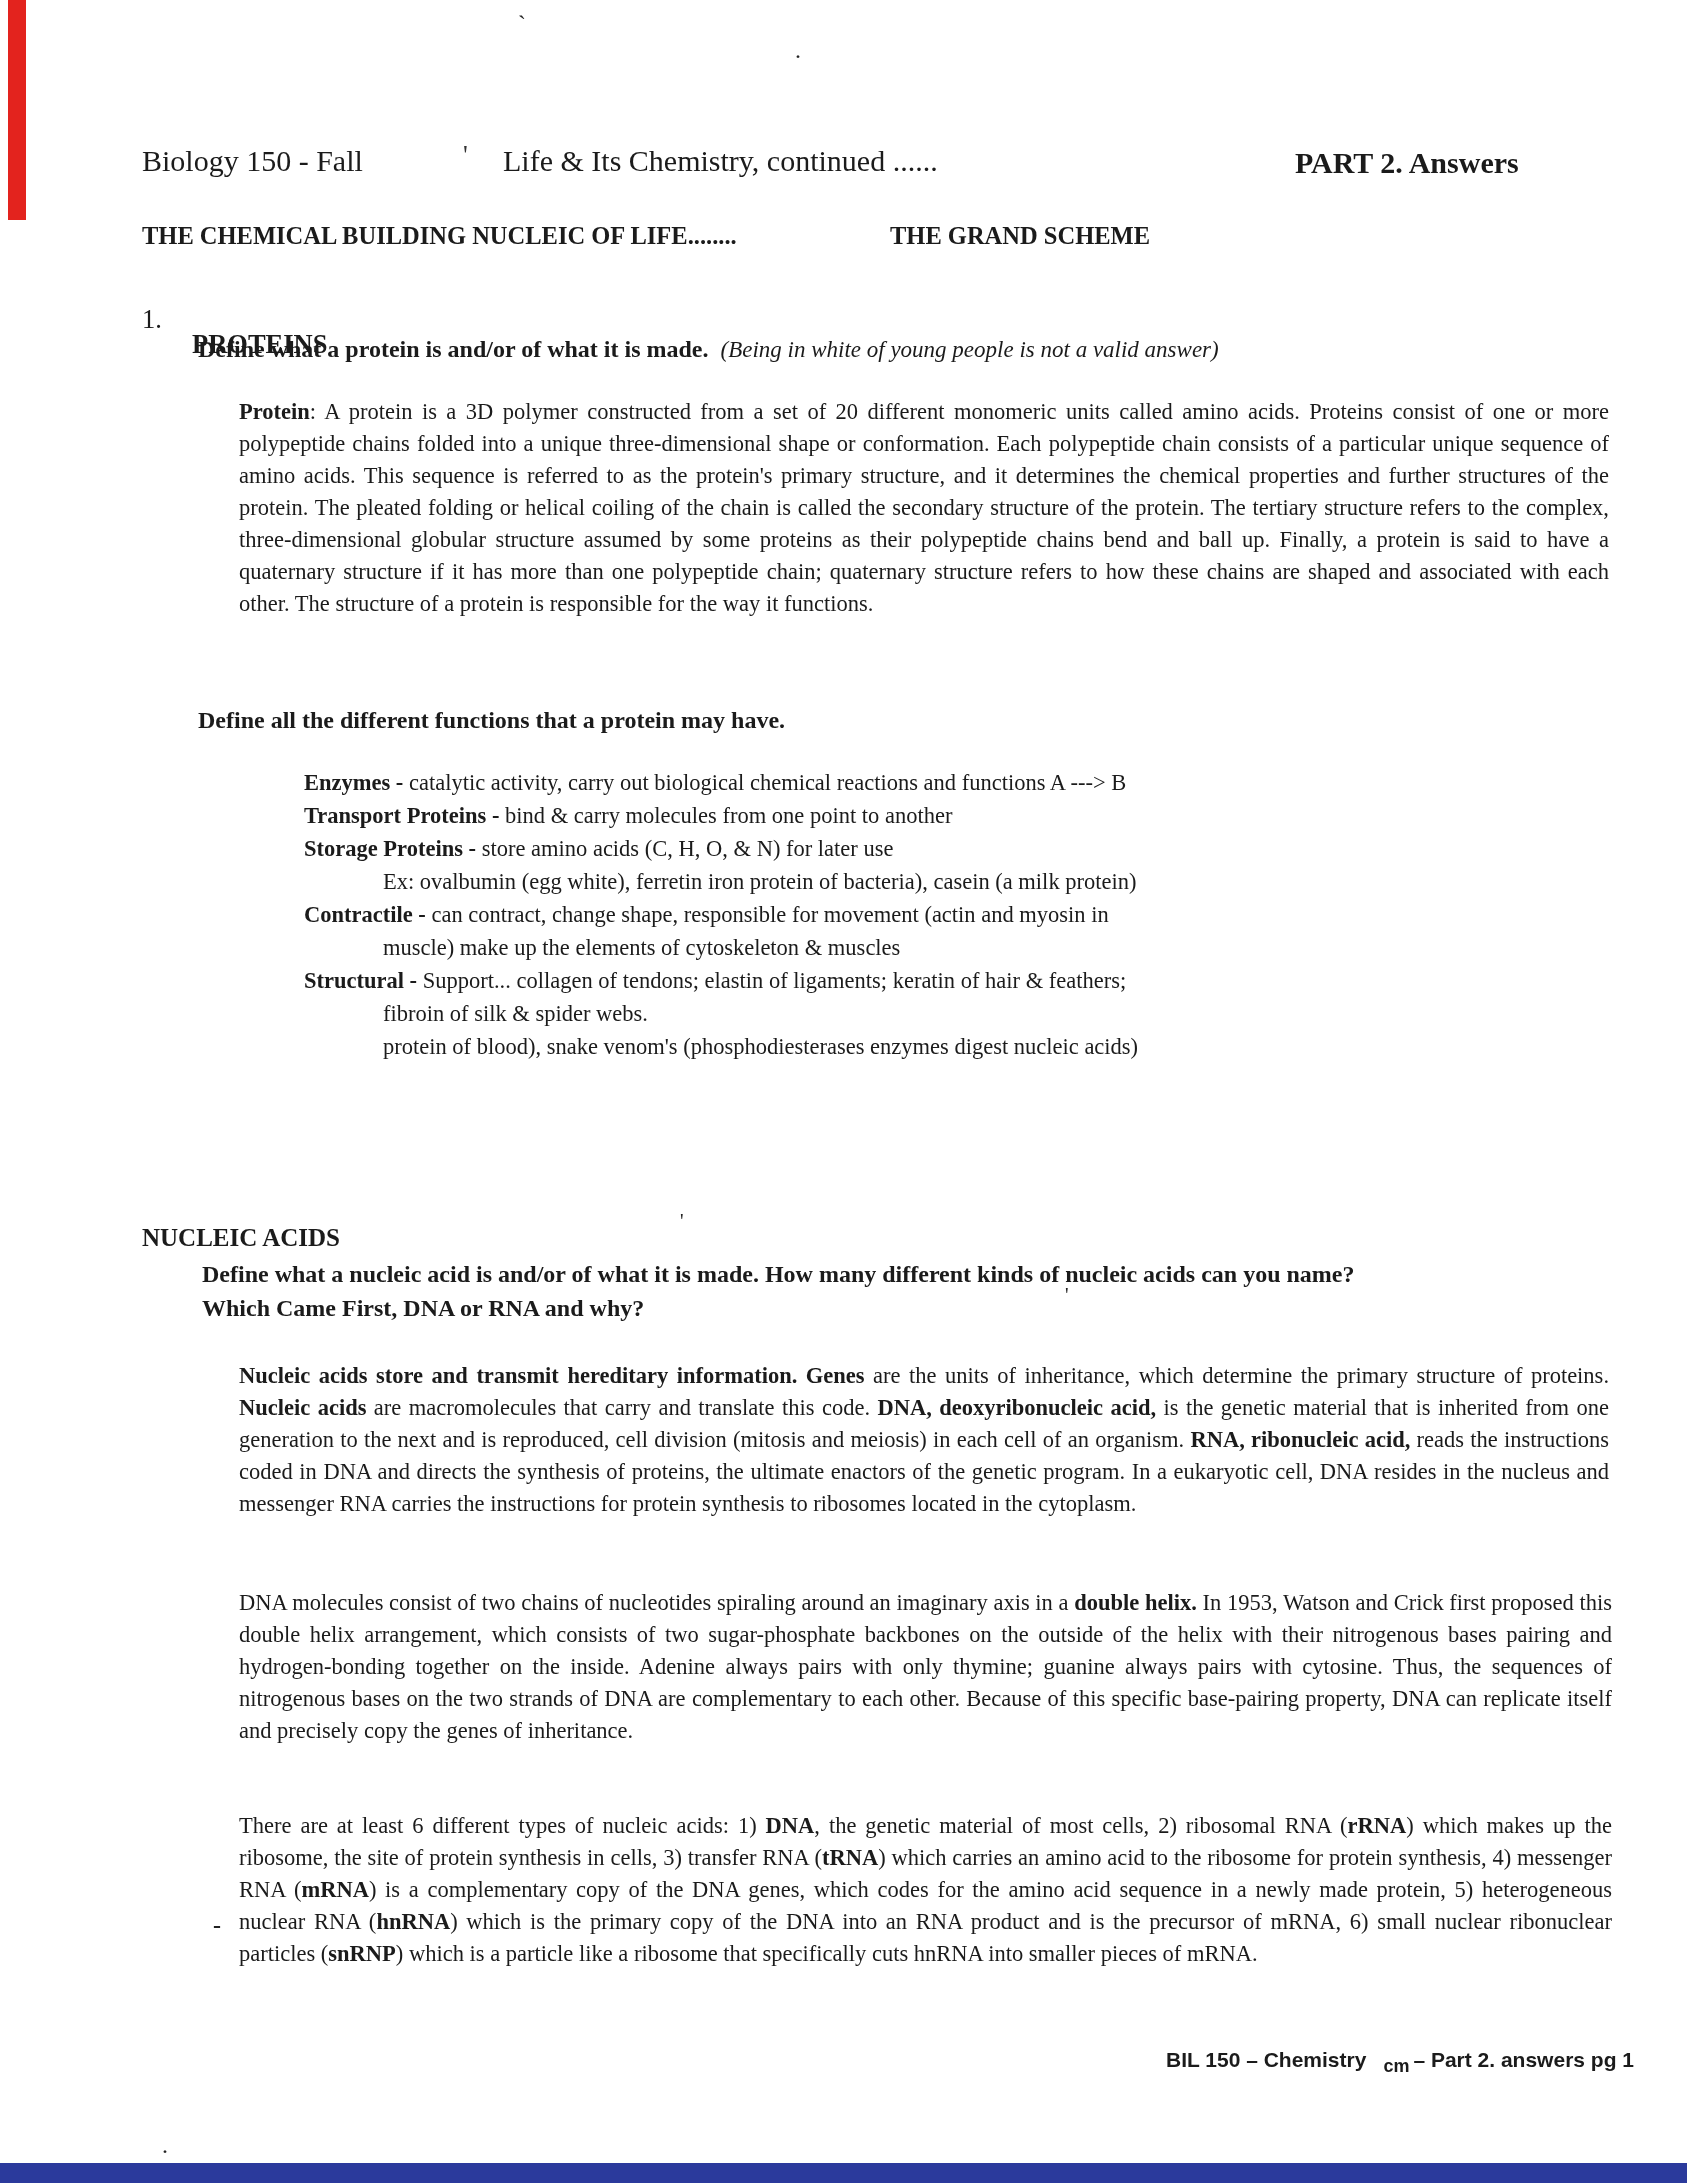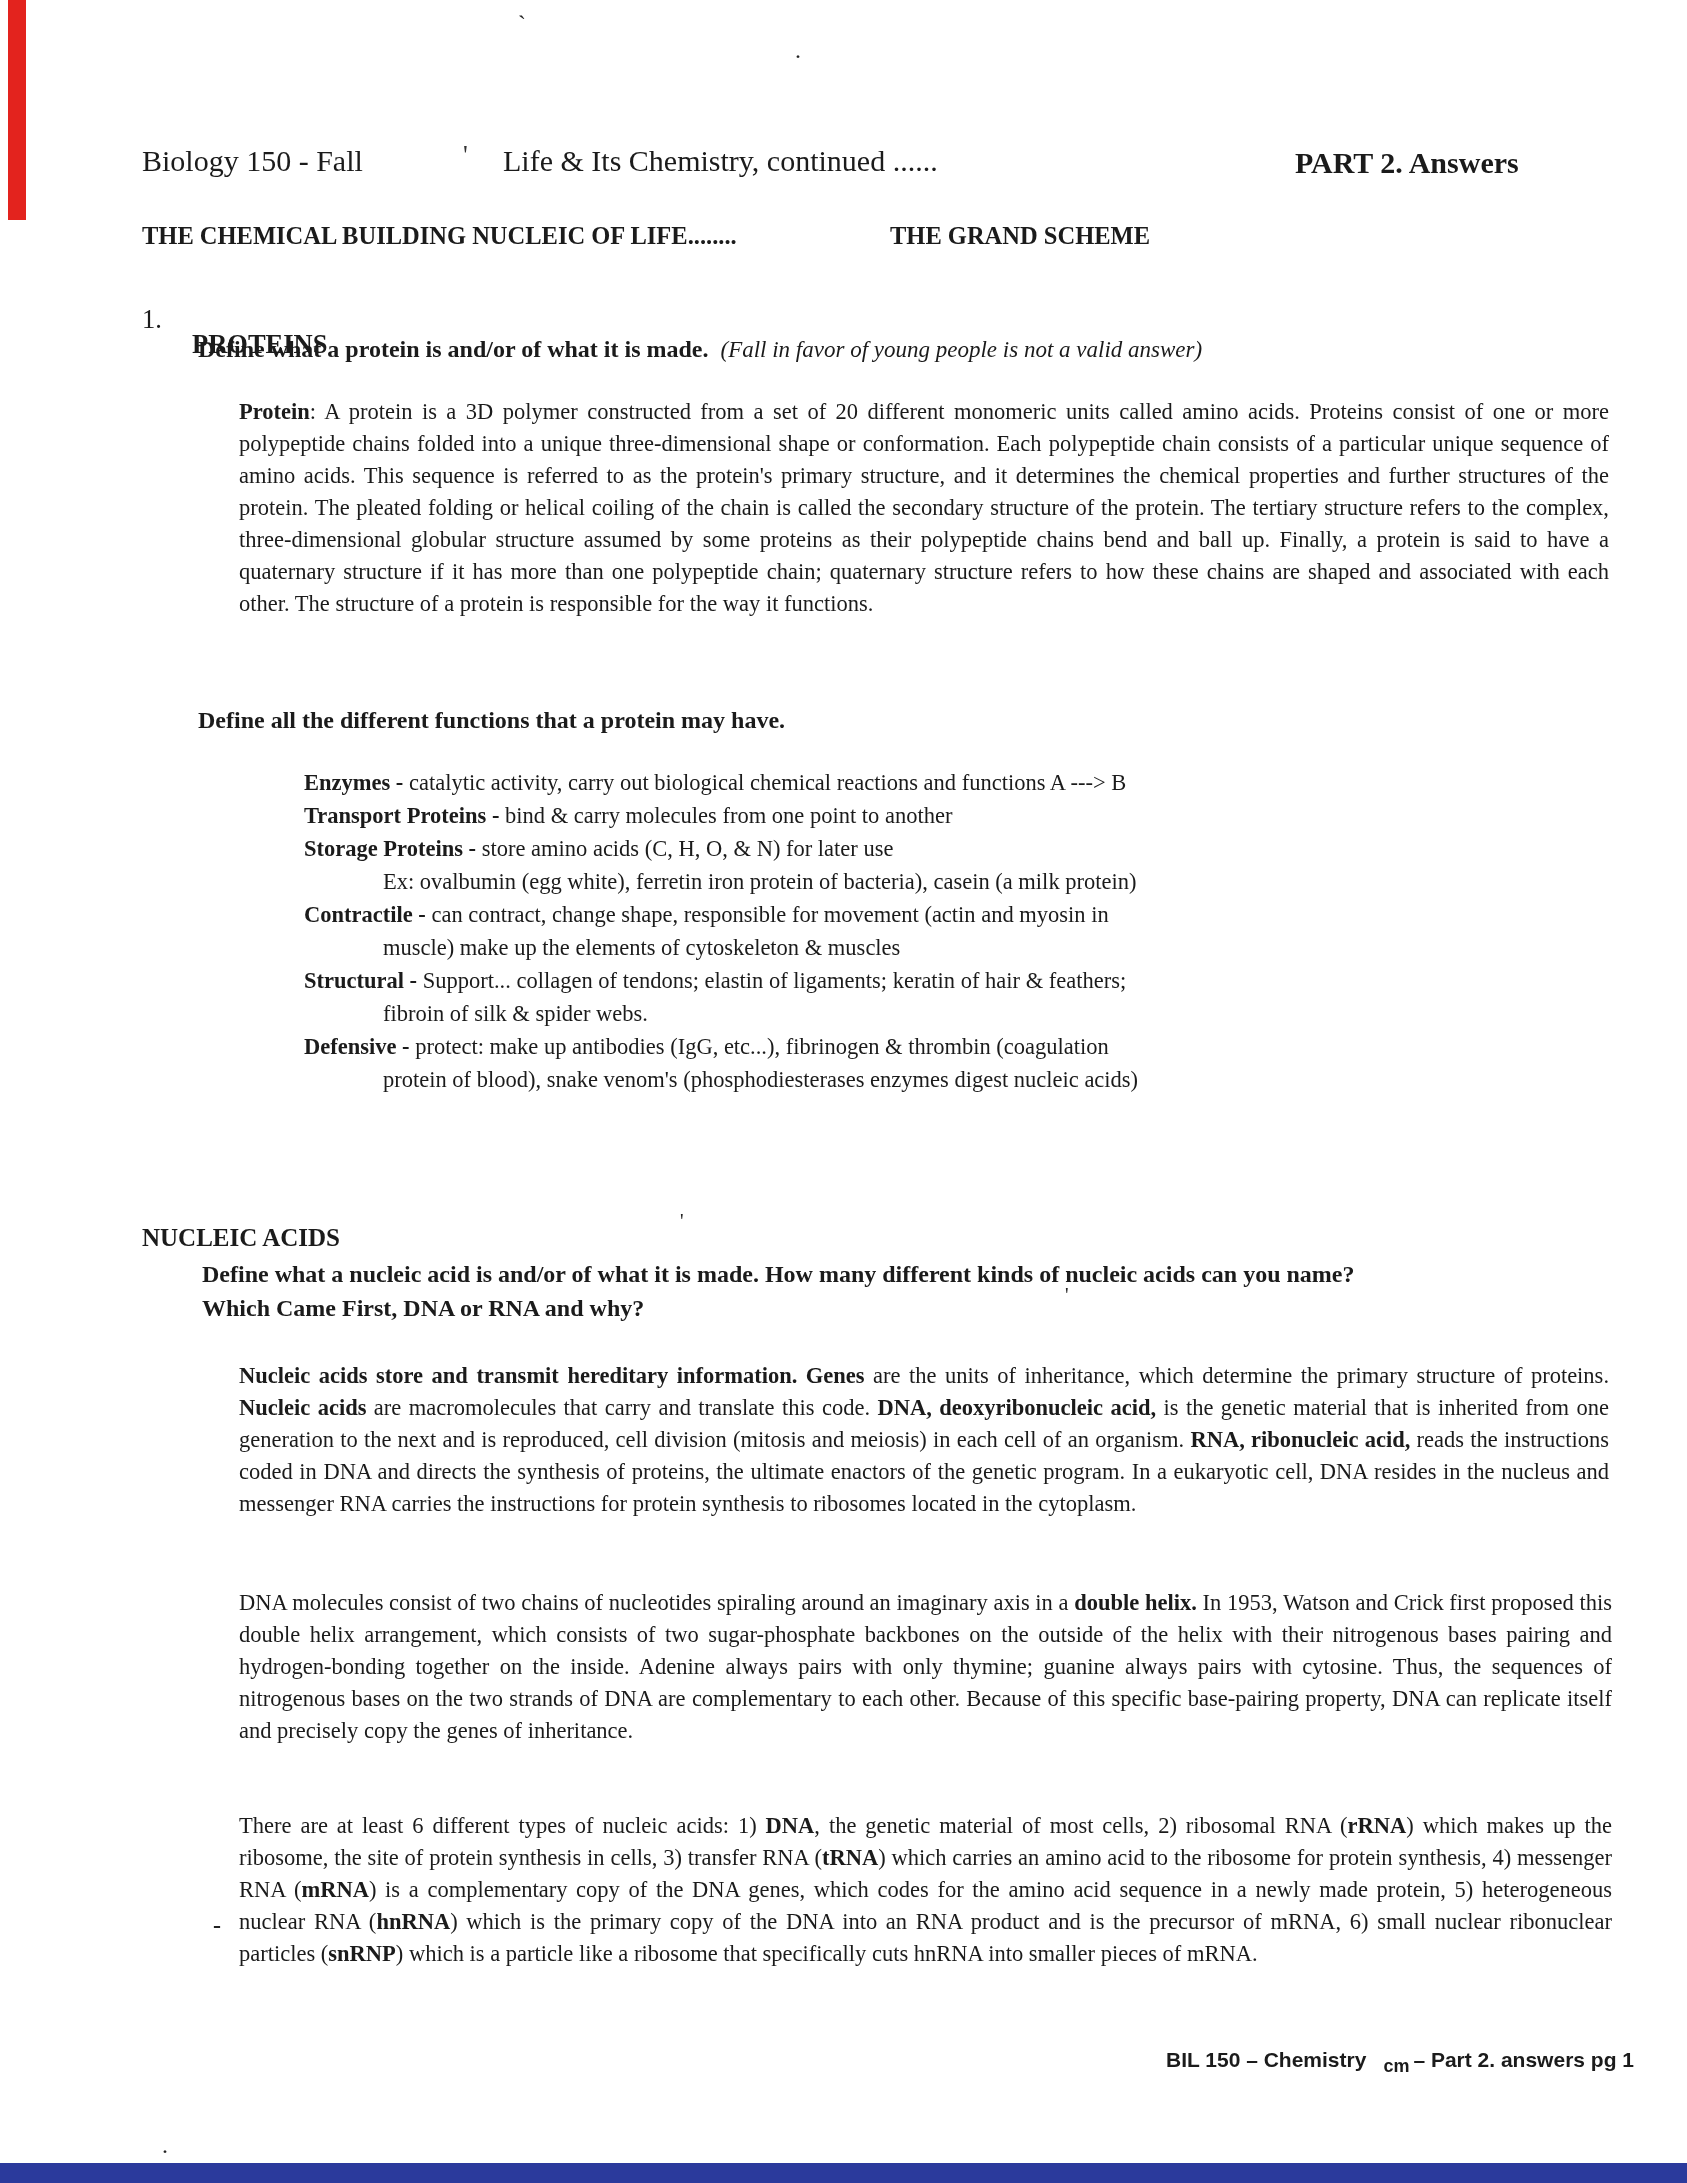--- a/index.html
+++ b/index.html
@@ -82,7 +82,7 @@
   <div class="abs sec-heading-proteins">PROTEINS</div>
 
   <div class="abs q1">
-    <span class="b">Define what a protein is and/or of what it is made.</span><span class="i q1-italic">(Fall in favor of young people is not a valid answer)</span>
+    <span class="b">Define what a protein is and/or of what it is made.</span><span class="i q1-italic">(Being in white of young people is not a valid answer)</span>
   </div>
 
   <div class="abs para def-para"><span class="b">Protein</span><span>:  A protein is a 3D polymer constructed from a set of 20 different monomeric units called amino acids. Proteins consist of one or more polypeptide chains folded into a unique three-dimensional shape or conformation. Each polypeptide chain consists of a particular unique sequence of amino acids.  This sequence is referred to as the protein's primary structure, and it determines the chemical properties and further structures of the protein.  The pleated folding or helical coiling of the chain is called the secondary structure of the protein.  The tertiary structure refers to the complex, three-dimensional globular structure assumed by some proteins as their polypeptide chains bend and ball up.  Finally, a protein is said to have a quaternary structure if it has more than one polypeptide chain; quaternary structure refers to how these chains are shaped and associated with each other. The structure of a protein is responsible for the way it functions.</span></div>

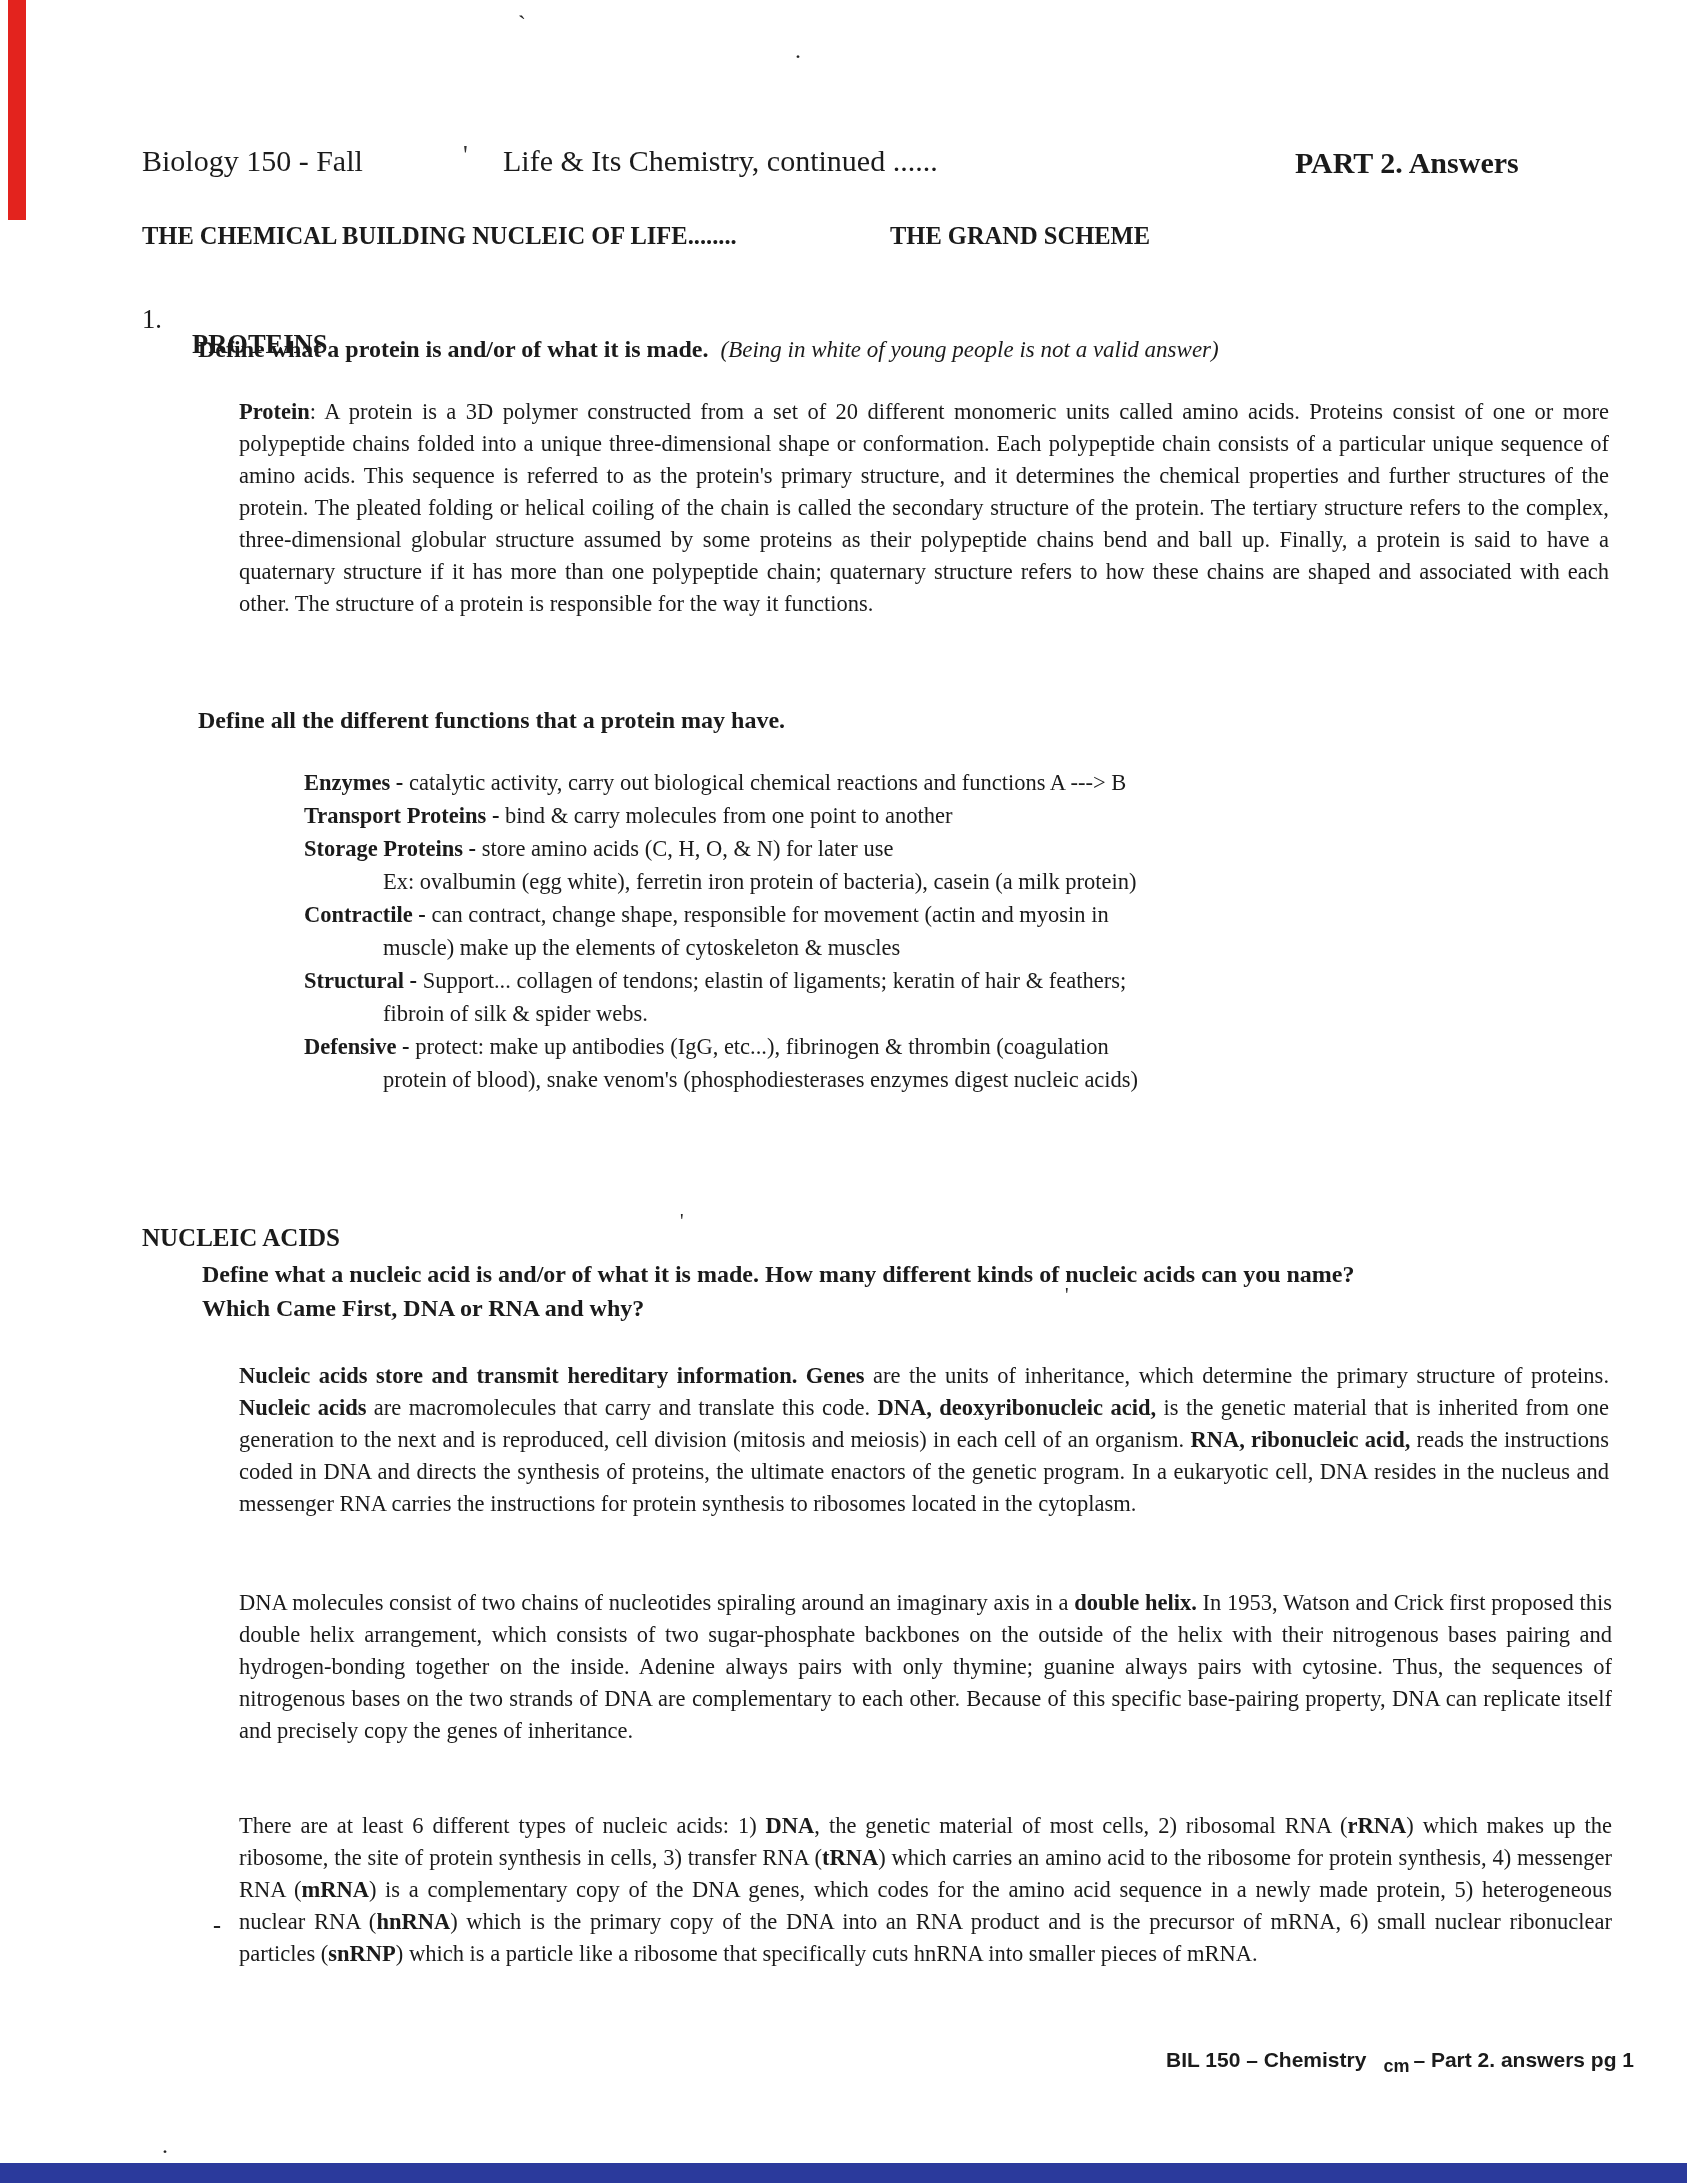--- a/index.html
+++ b/index.html
@@ -98,7 +98,6 @@
       <div class="fn-item cont">muscle) make up the elements of  cytoskeleton &amp; muscles</div>
       <div class="fn-item"><span class="b">Structural - </span>Support... collagen of tendons;  elastin of ligaments; keratin of hair &amp; feathers;</div>
       <div class="fn-item cont">fibroin of silk &amp; spider webs.</div>
-      <div class="fn-item"><span class="b">Defensive - </span>protect: make up antibodies (IgG, etc...), fibrinogen &amp; thrombin (coagulation</div>
       <div class="fn-item cont">protein of blood),  snake venom's (phosphodiesterases enzymes digest nucleic acids)</div>
     </div>
 

